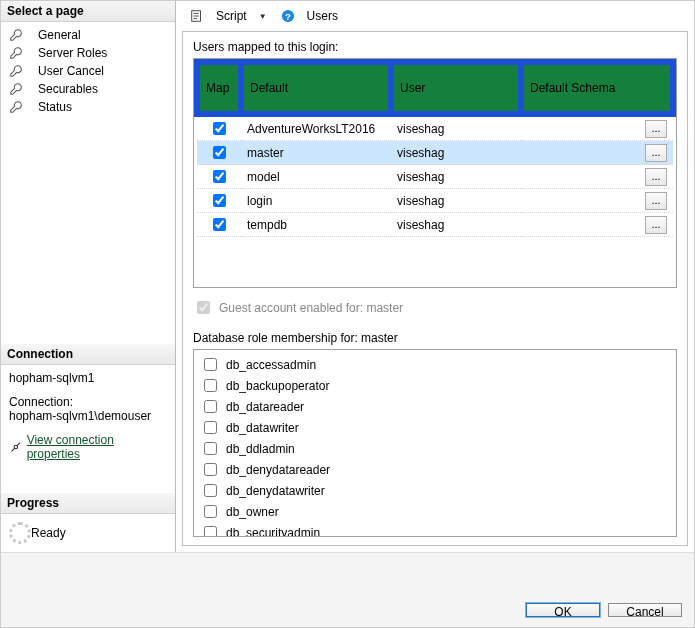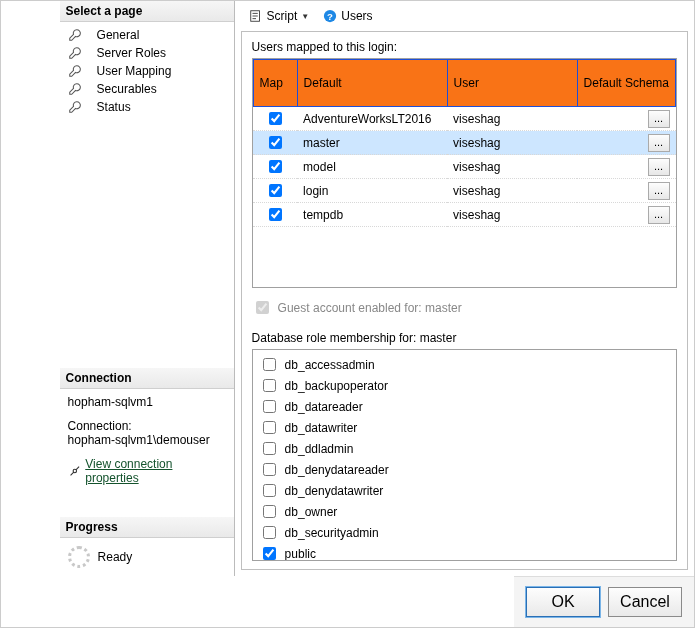--- a/index.html
+++ b/index.html
@@ -19,7 +19,6 @@
     width: 695px;
     height: 628px;
     border: 1px solid #ccc;
-    align-items: flex-end;
   }
   .main-area {
     display: flex;

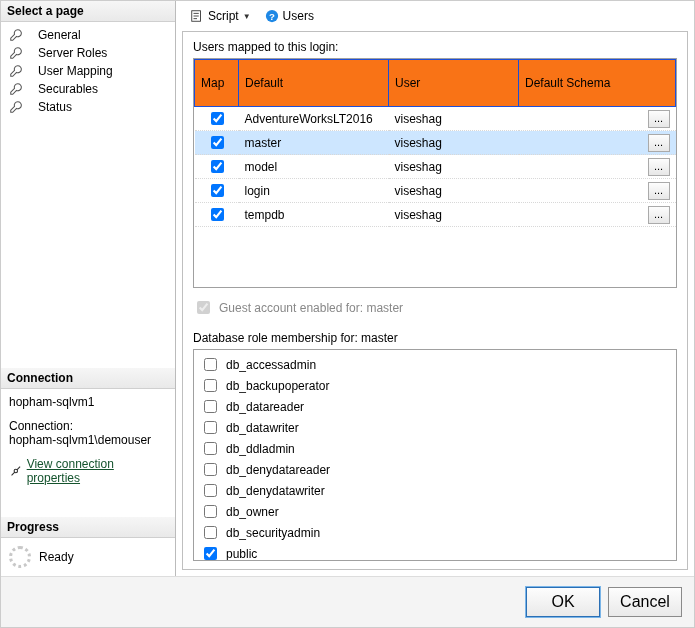--- a/index.html
+++ b/index.html
@@ -86,7 +86,7 @@
   .toolbar .tool {
     display: inline-flex;
     align-items: center;
-    gap: 4px;
+    gap: 12px;
     padding: 2px 4px;
     cursor: pointer;
   }

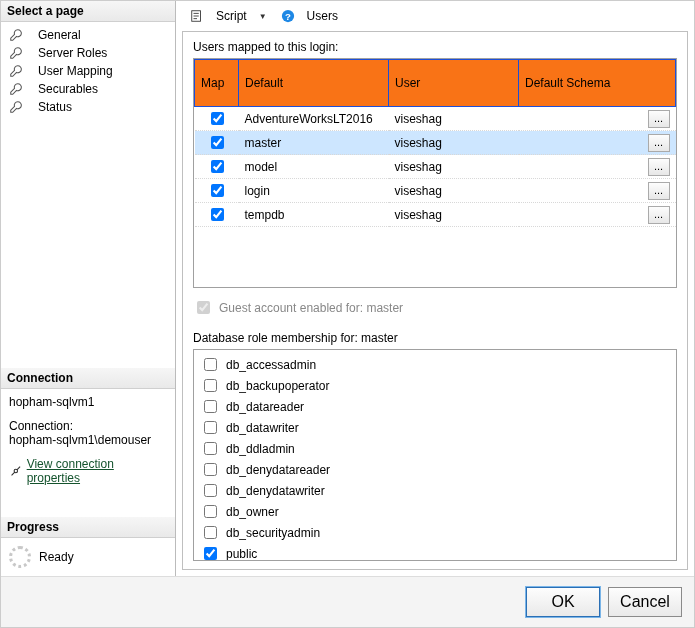--- a/index.html
+++ b/index.html
@@ -216,7 +216,7 @@
             <svg width="14" height="14" viewBox="0 0 16 16">
               <path d="M10 2a4 4 0 0 0-3.7 5.4L2 11.7V14h2.3l4.3-4.3A4 4 0 1 0 10 2z" fill="none" stroke="#555" stroke-width="1.2"></path>
             </svg>
-            <span>User Mapping</span>
+            <span>User Cancel</span>
           </div>
           <div class="nav-item">
             <svg width="14" height="14" viewBox="0 0 16 16">

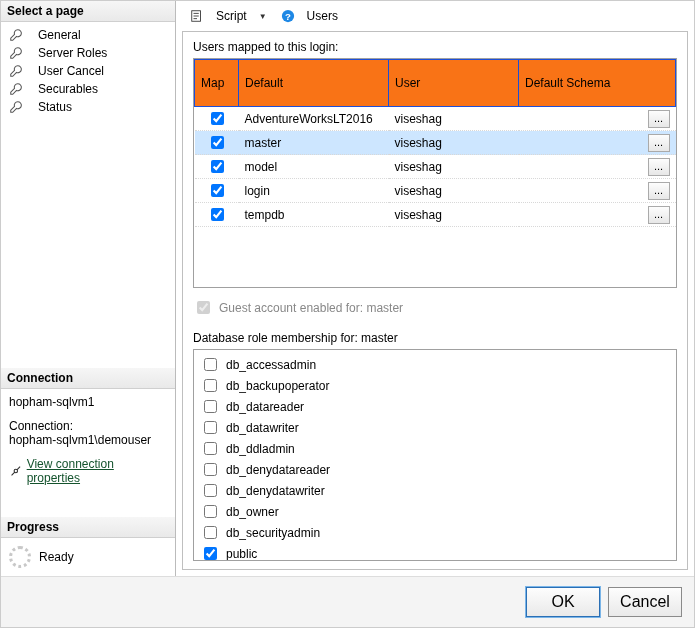--- a/index.html
+++ b/index.html
@@ -117,8 +117,8 @@
   table.map-table th {
     text-align: left;
     font-weight: normal;
-    background: #f97316;
-    border: 1px solid #1d4ed8;
+    background: #15803d;
+    border: 6px solid #1d4ed8;
     padding: 16px 6px;
   }
   table.map-table td {

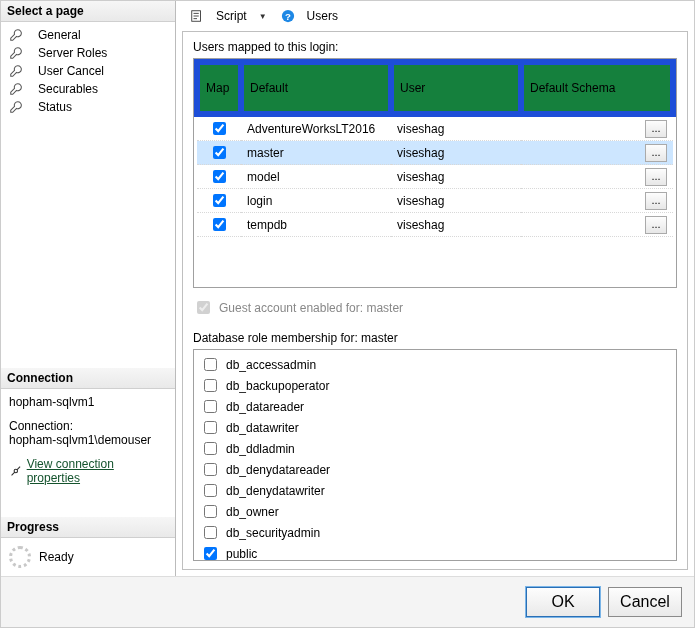--- a/index.html
+++ b/index.html
@@ -62,7 +62,7 @@
   .progress-body {
     display: flex;
     align-items: center;
-    gap: 8px;
+    gap: 0;
     padding: 8px;
   }
   .spinner {

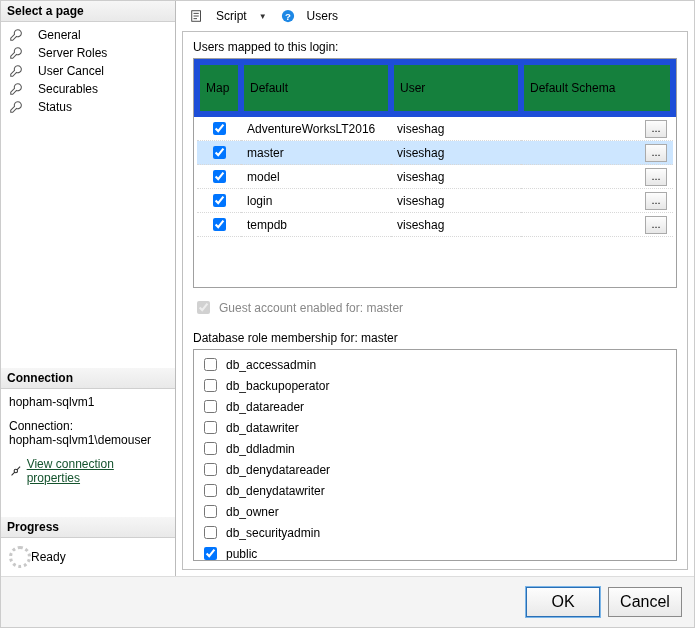--- a/index.html
+++ b/index.html
@@ -180,11 +180,12 @@
   }
   .btn {
     min-width: 74px;
-    height: 30px;
+    height: 14px;
     border: 1px solid #8a8a8a;
     background: linear-gradient(#fdfdfd,#e9e9e9);
-    font-size: 16px;
-    cursor: pointer;
+    font-size: 12px;
+    cursor: pointer;
+    margin-top: 40px;
   }
   .btn.primary {
     border: 1px solid #2a6fb5;

